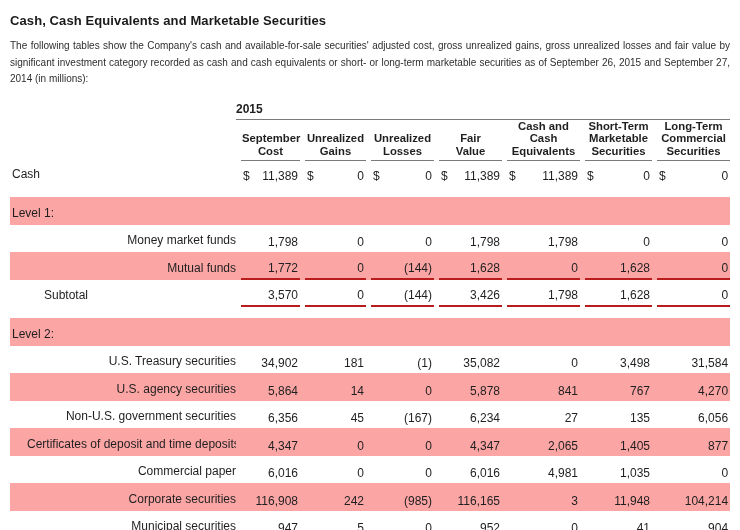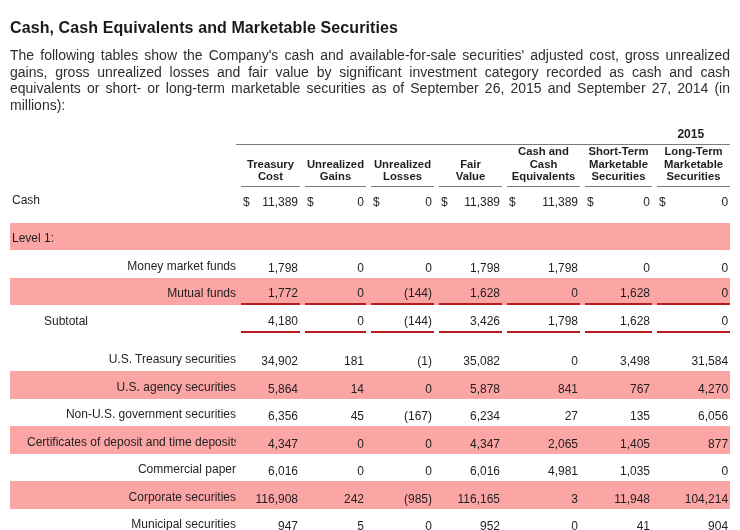--- a/index.html
+++ b/index.html
@@ -10,7 +10,7 @@
     color:#1f1f1f;
   }
   .title{
-    font-size:16px;font-weight:bold;margin:11px 0 10px 0;color:#1a1a1a;
+    font-size:13px;font-weight:bold;margin:5px 0 10px 0;color:#1a1a1a;
     letter-spacing:0.1px;
   }
   .intro{

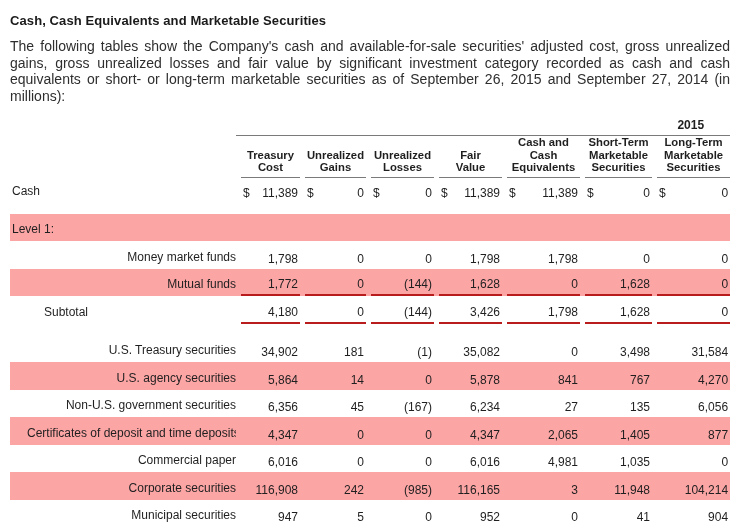--- a/index.html
+++ b/index.html
@@ -14,7 +14,7 @@
     letter-spacing:0.1px;
   }
   .intro{
-    font-size:14px;line-height:16.5px;margin:0 0 13px 0;
+    font-size:10px;line-height:16.5px;margin:0 0 13px 0;
     text-align:justify;color:#2e2e2e;
   }
   table.fin{

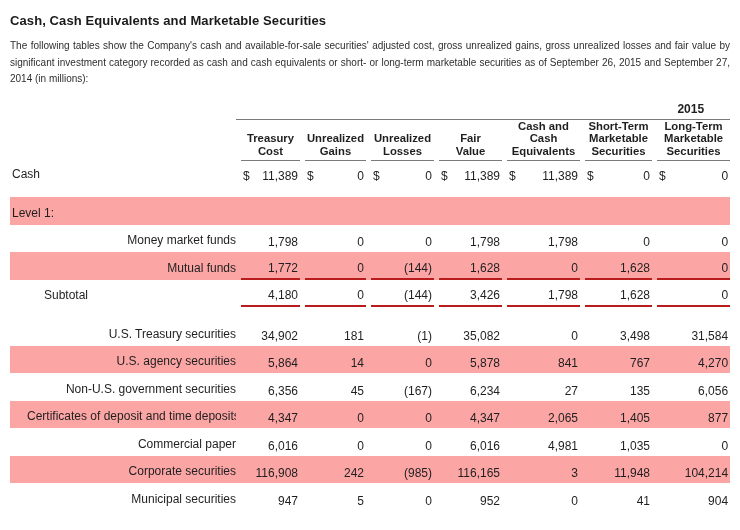--- a/index.html
+++ b/index.html
@@ -24,7 +24,7 @@
   td,th{padding:0;margin:0;font-weight:normal;}
   
   td.yearcell{
-    border-bottom:1px solid #7a7a7a;text-align:right;font-weight:bold;
+    border-bottom:1px solid #7a7a7a;text-align:left;font-weight:bold;
     font-size:12px;padding:0 26px 3px 0;height:15px;vertical-align:bottom;
   }
   

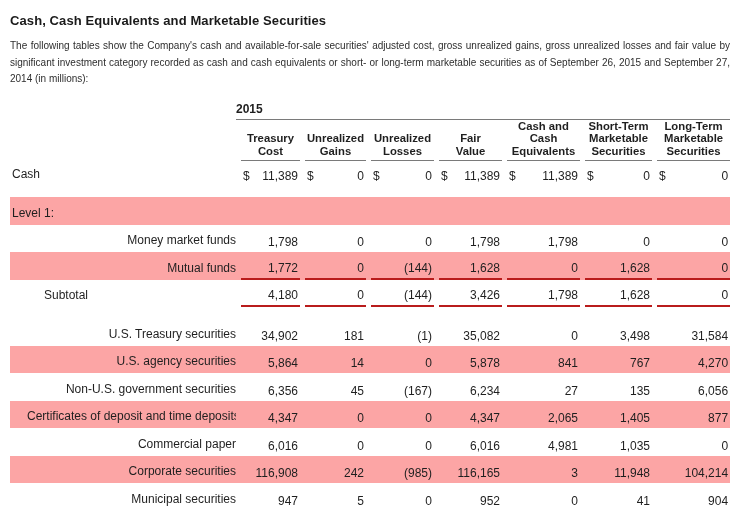--- a/index.html
+++ b/index.html
@@ -107,7 +107,7 @@
           </th>
           <th>
             <div class="hline">Long-Term
-Marketable
+Commercial
 Securities</div>
           </th>
         </tr>

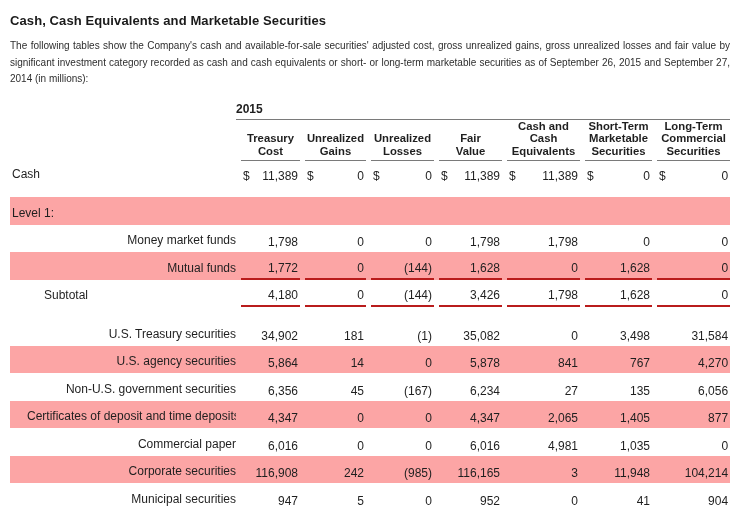--- a/index.html
+++ b/index.html
@@ -80,7 +80,7 @@
       <tr class="hdr" id="col-headers">
         <th></th>
       <th>
-            <div class="hline">Treasury
+            <div class="hline">September
 Cost</div>
           </th>
           <th>

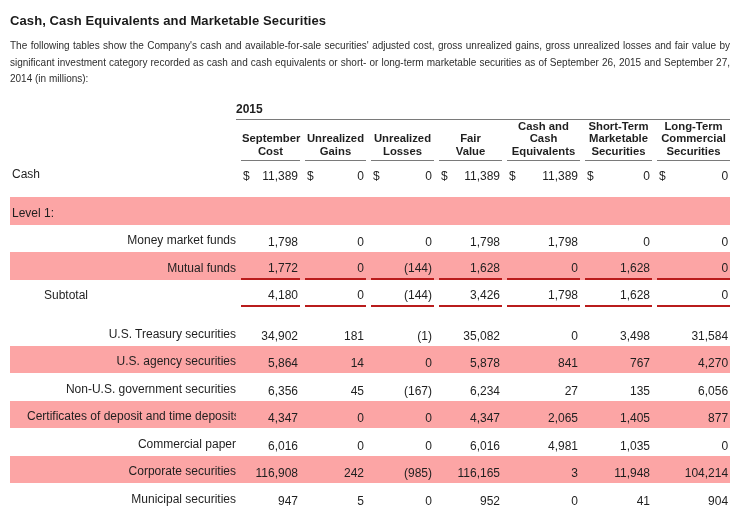--- a/index.html
+++ b/index.html
@@ -243,7 +243,7 @@
           <td class="lbl ind2">Subtotal</td>
           <td class="num">
             <div class="cl">
-              <span class="val">4,180</span>
+              <span class="val">3,570</span>
             </div>
           </td>
           <td class="num">

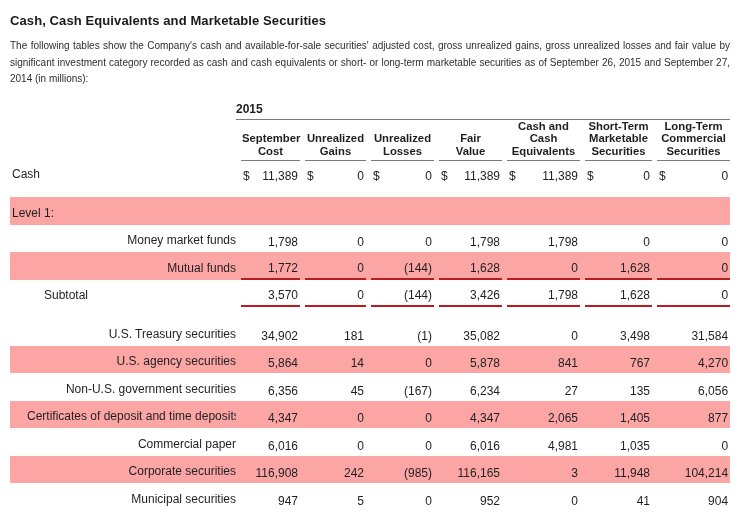--- a/index.html
+++ b/index.html
@@ -280,6 +280,10 @@
         <tr class="spacer">
           <td colspan="8"></td>
         </tr>
+        <tr class="bodyrow shade">
+          <td class="lbl ind0">Level 2:</td>
+          <td colspan="7"></td>
+        </tr>
         <tr class="bodyrow">
           <td class="lbl ind1">U.S. Treasury securities</td>
           <td class="num">

